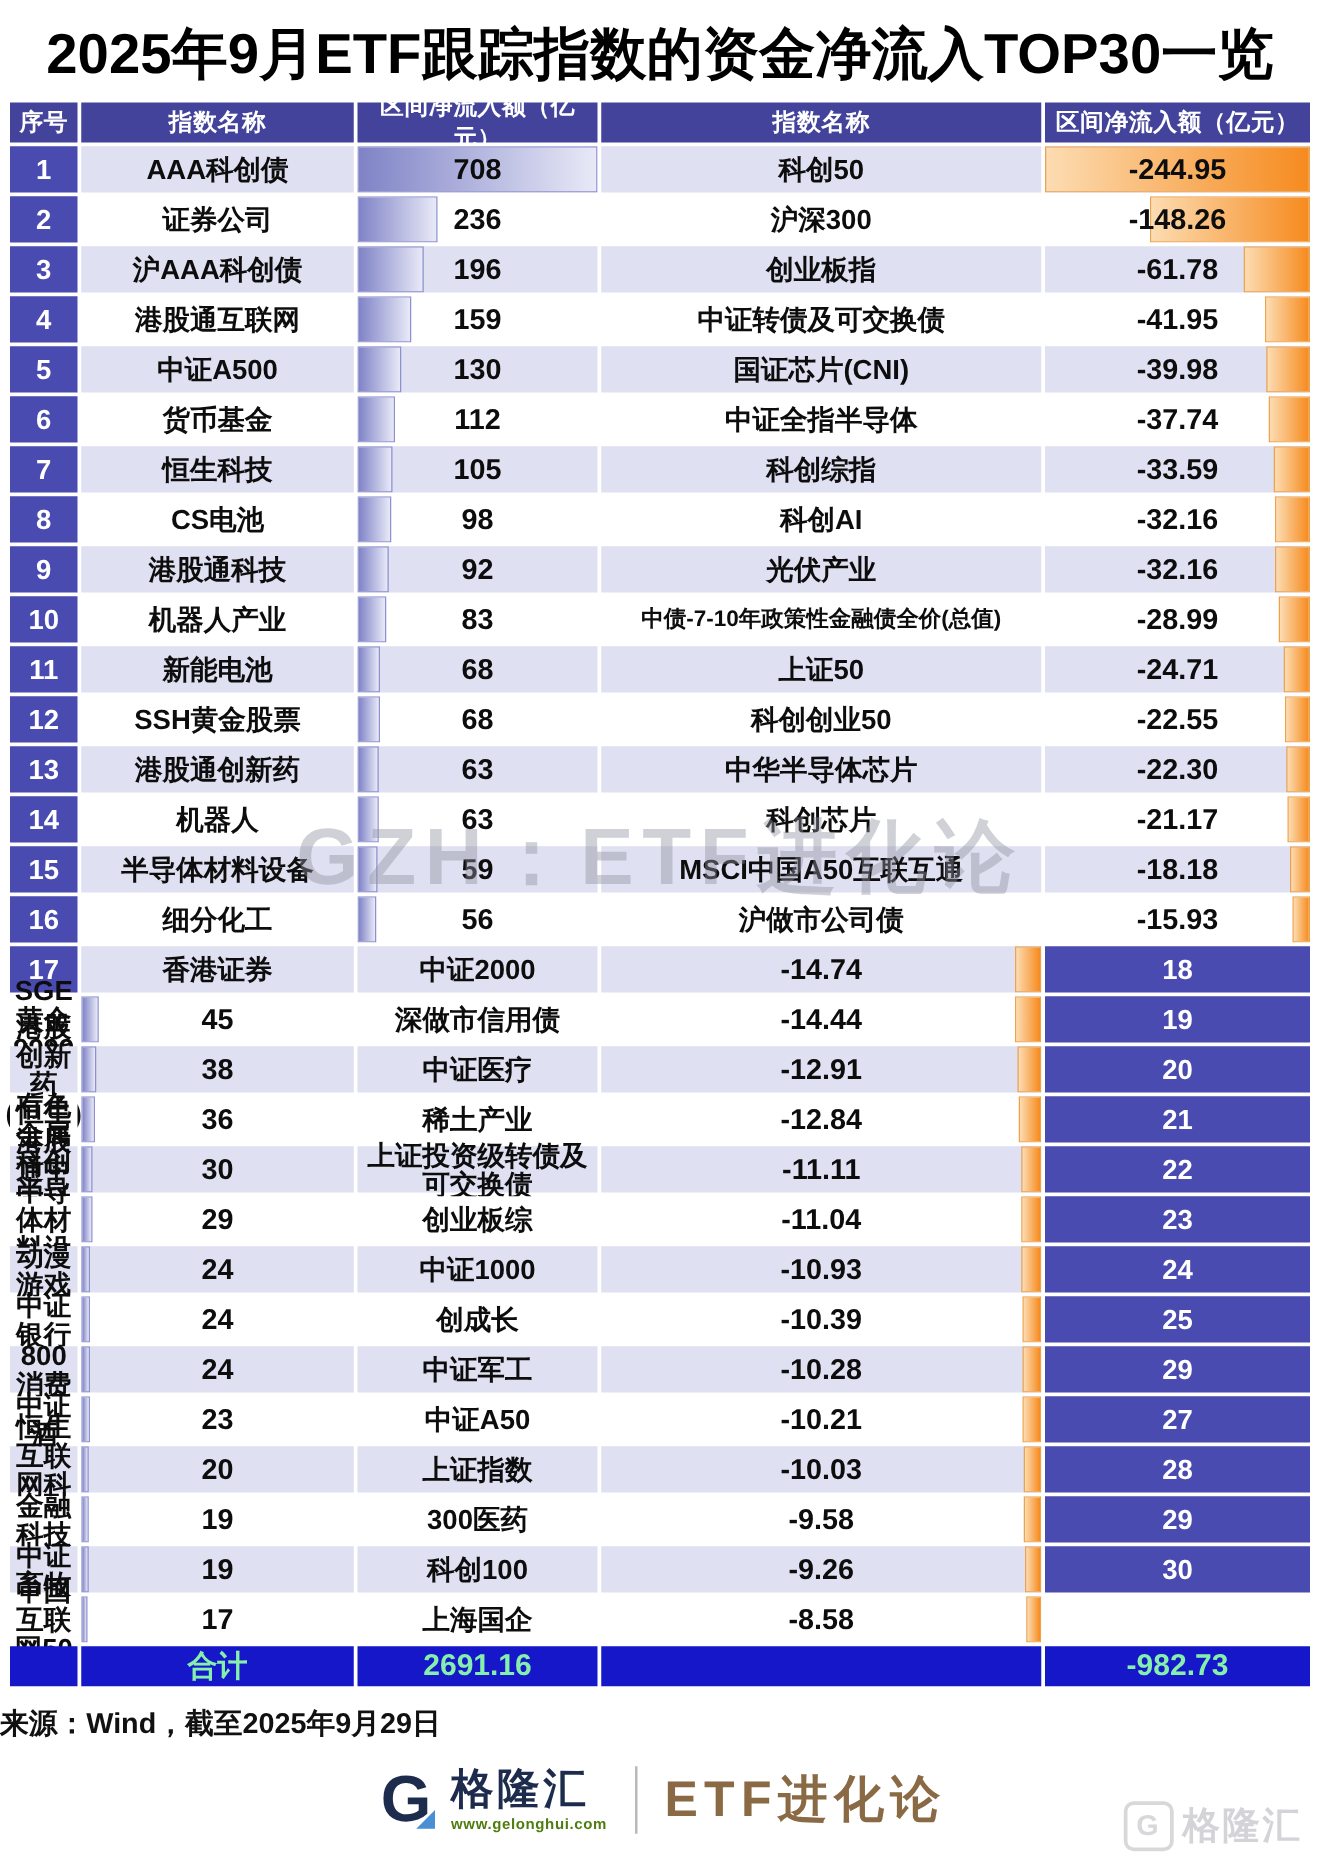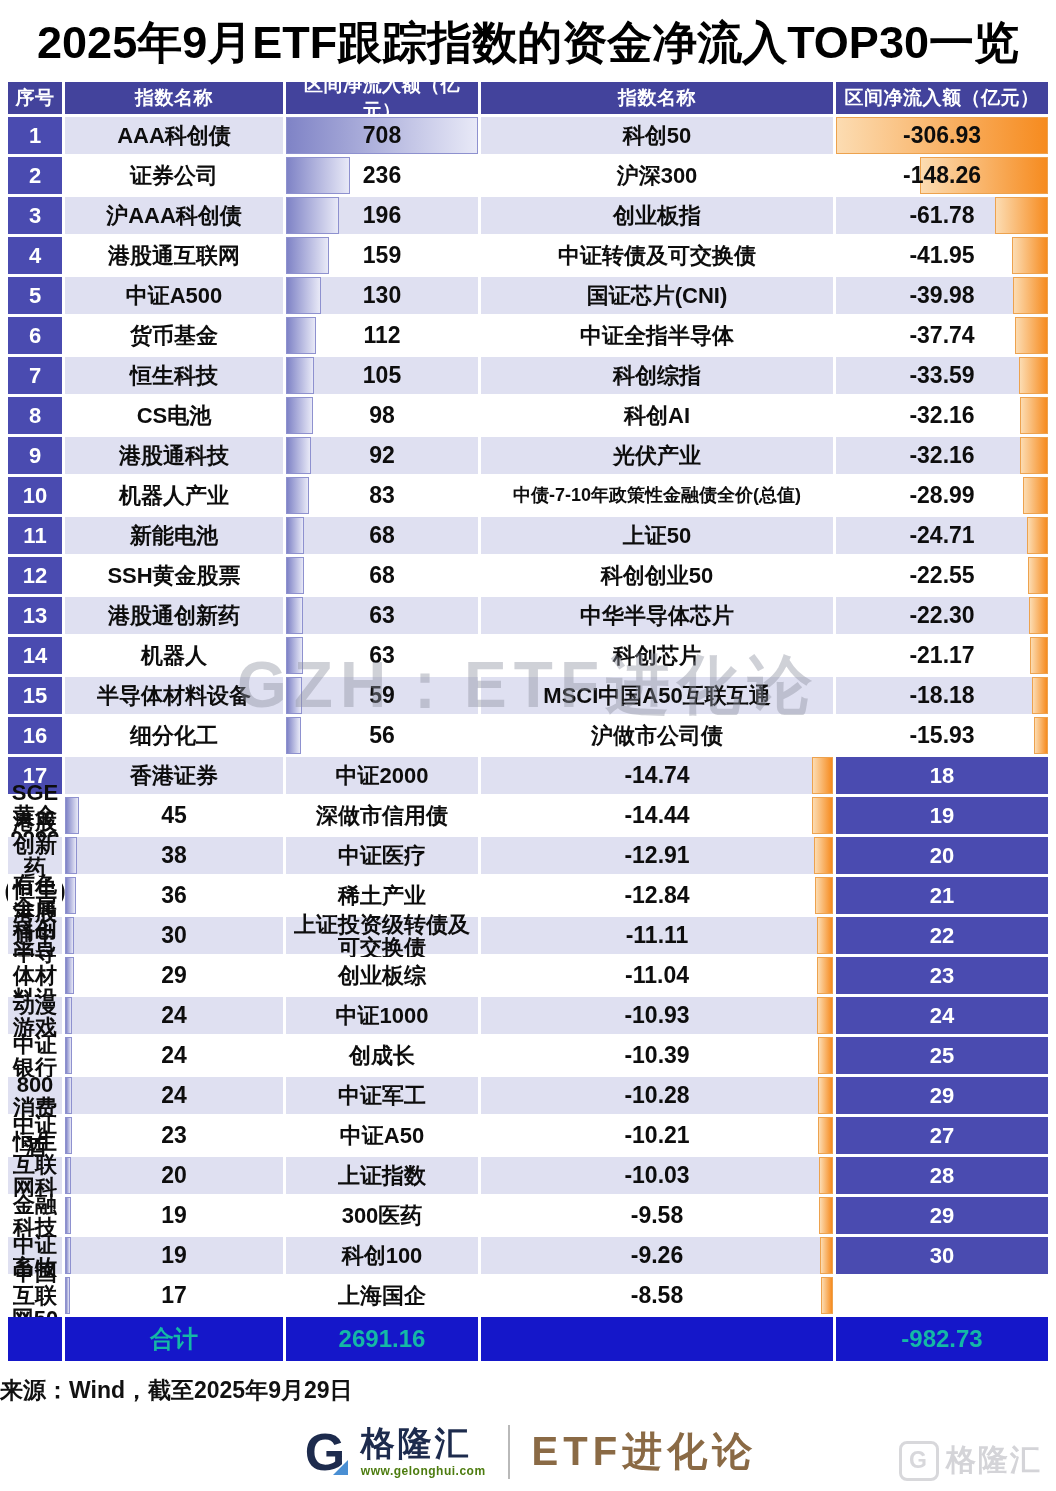--- a/index.html
+++ b/index.html
@@ -88,7 +88,7 @@
     <div class="cell name odd">科创50</div>
     <div class="cell valcell odd">
       <span class="bar outflow" style="width: 100%;"></span>
-      <span class="valtext">-306.93</span>
+      <span class="valtext">-244.95</span>
     </div>
     <div class="cell rank">2</div>
     <div class="cell name even">证券公司</div>

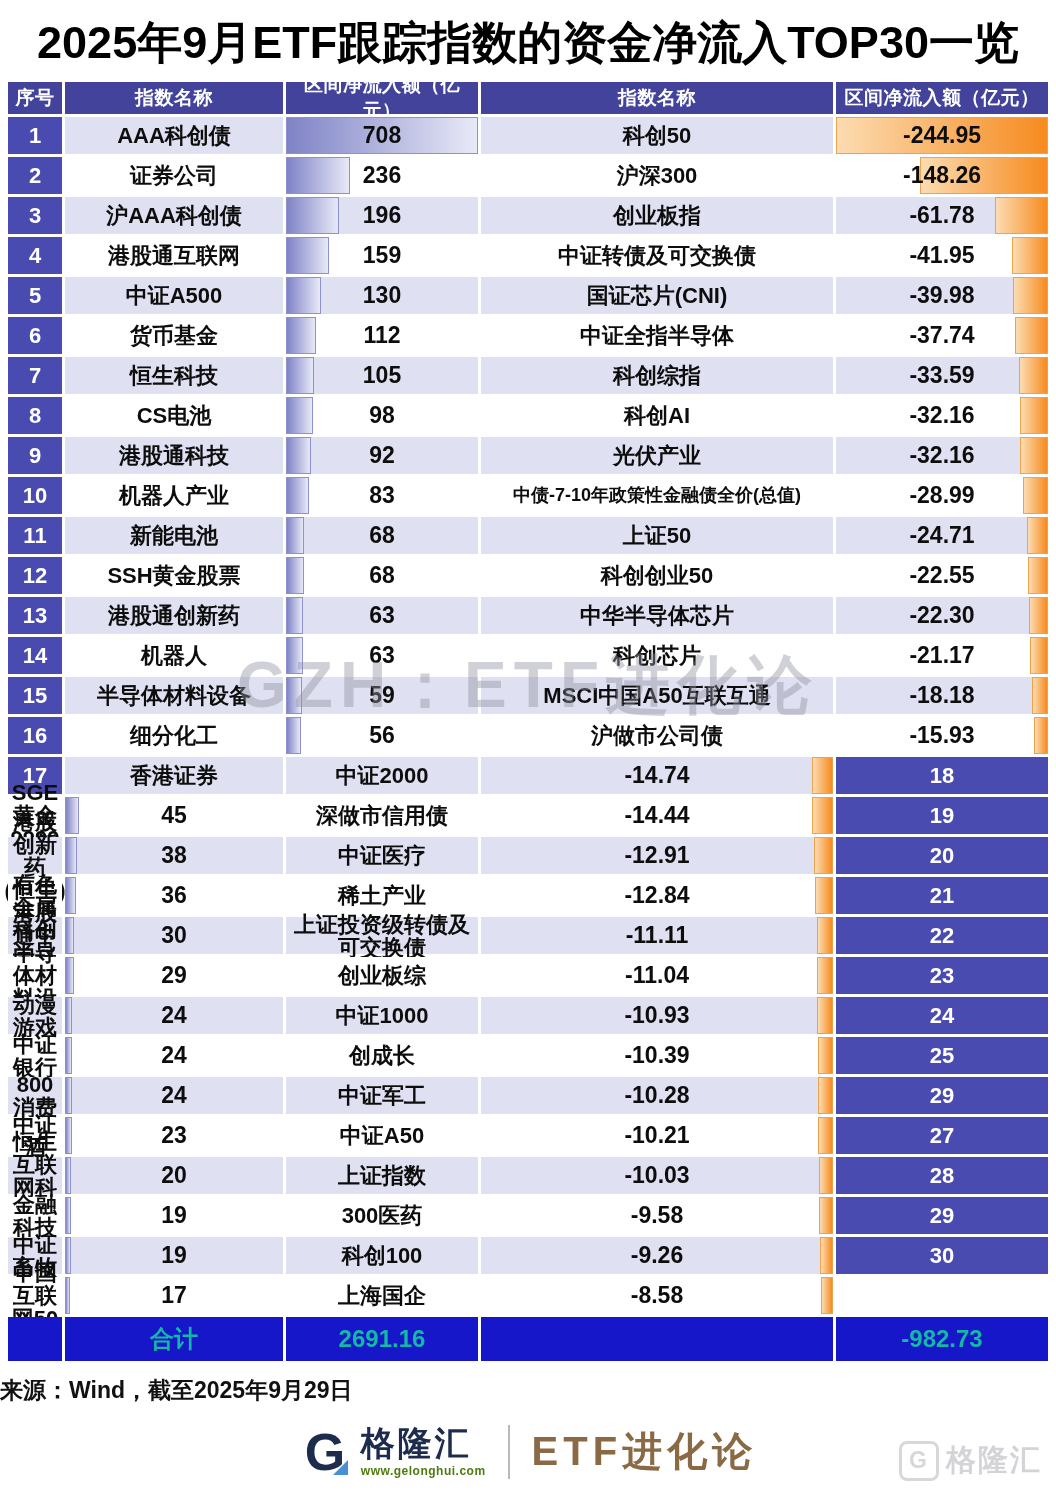--- a/index.html
+++ b/index.html
@@ -32,7 +32,7 @@
   .bar.outflow{right:0;background:linear-gradient(90deg,#fcdcb2 0%,#f68b1f 100%);border:1px solid #eda24e;}
   .valtext{position:relative;z-index:2;}
   .totals{margin-top:3px;}
-  .totals .cell{background:#1517c9;color:#14b8a6;font-weight:700;font-size:24px;height:44px;}
+  .totals .cell{background:#1517c9;color:#86efac;font-weight:700;font-size:24px;height:32px;}
   .source{
     text-align:left;padding:14px 16px 0 0;
     font-size:23px;font-weight:700;color:#111;

